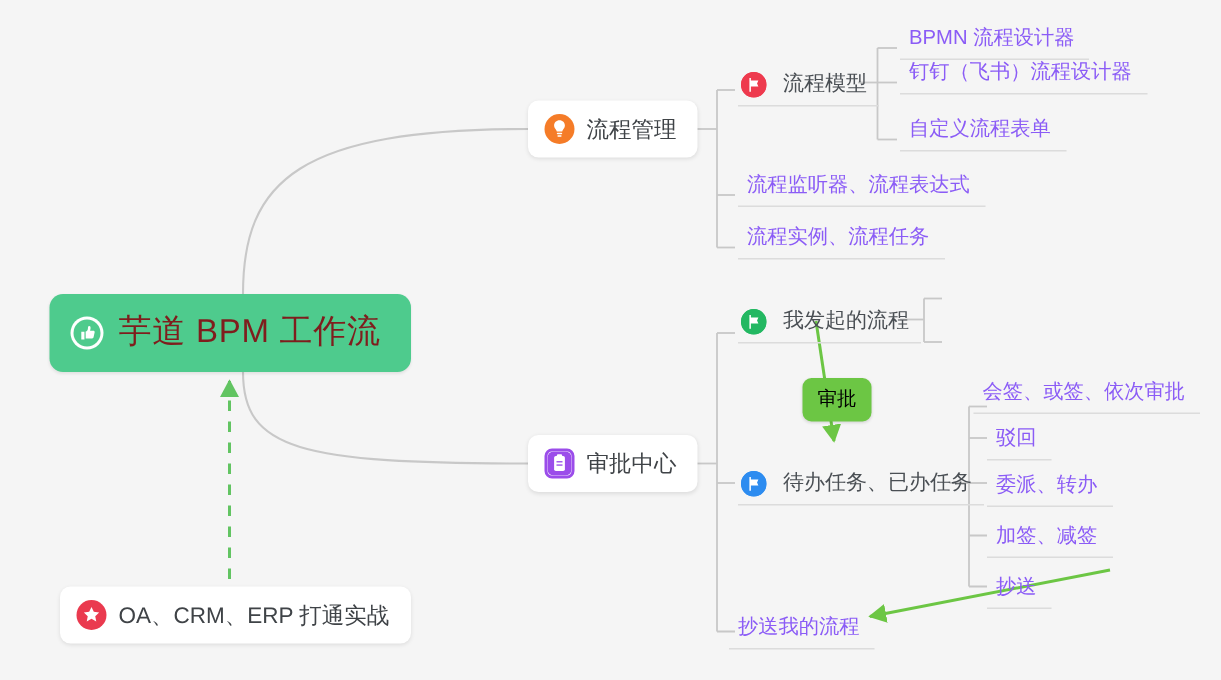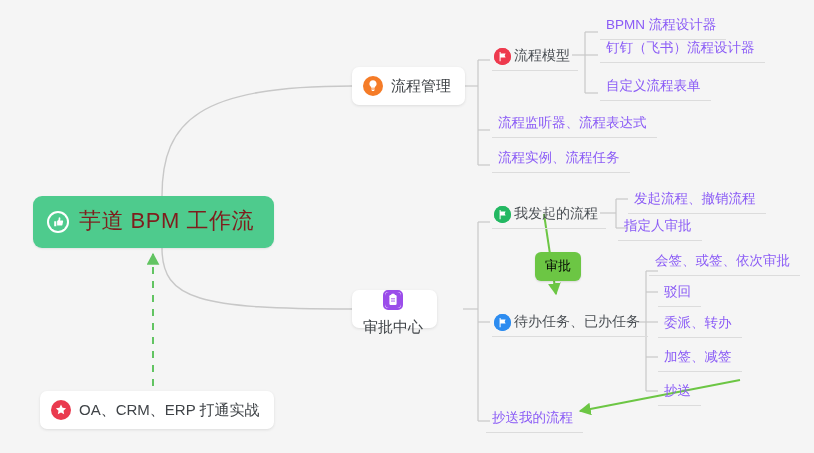--- a/index.html
+++ b/index.html
@@ -46,7 +46,7 @@
 
   
   .sub{
-    display:flex;align-items:center;gap:3px;
+    display:flex;align-items:center;gap:11px;
     font-size:14px;color:#4a4f54;
     padding:3px 8px 5px 2px;
     border-bottom:1px solid #dcdcdc;

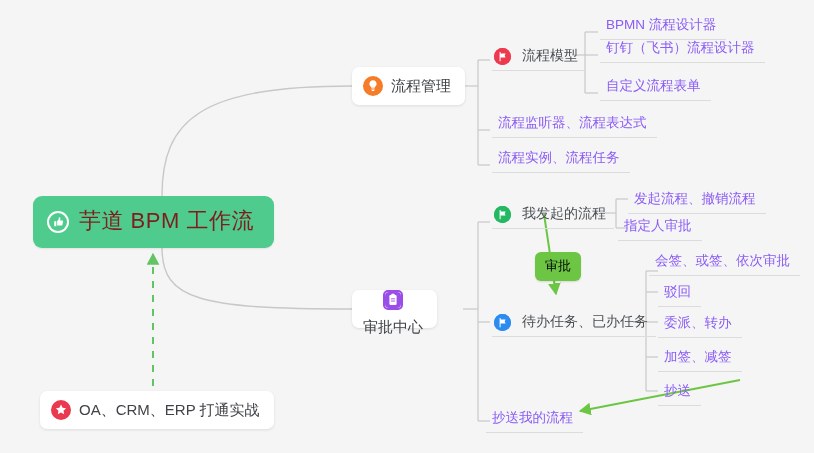--- a/index.html
+++ b/index.html
@@ -242,9 +242,6 @@
     <span>抄送我的流程</span>
   </div>
 
-  <div class="node leaf" style="left:628px;top:187px;">
-    <span>发起流程、撤销流程</span>
-  </div>
   <div class="node leaf" style="left:618px;top:214px;">
     <span>指定人审批</span>
   </div>

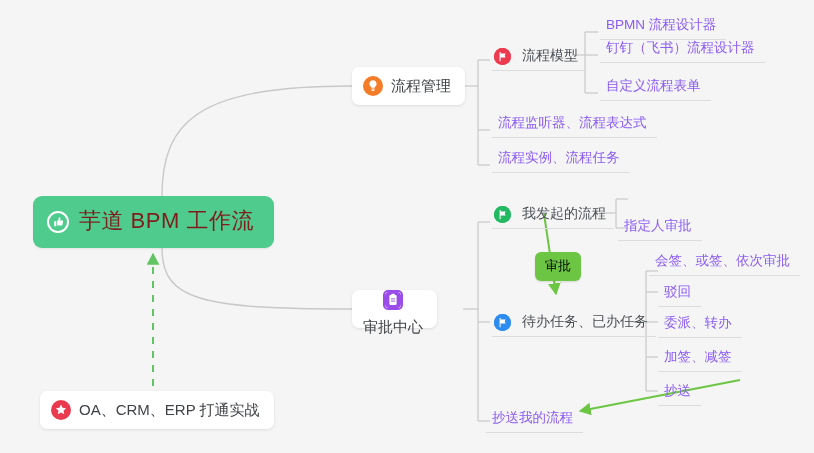--- a/index.html
+++ b/index.html
@@ -242,9 +242,6 @@
     <span>抄送我的流程</span>
   </div>
 
-  <div class="node leaf" style="left:618px;top:214px;">
-    <span>指定人审批</span>
-  </div>
 
   <div class="node leaf" style="left:649px;top:249px;">
     <span>会签、或签、依次审批</span>

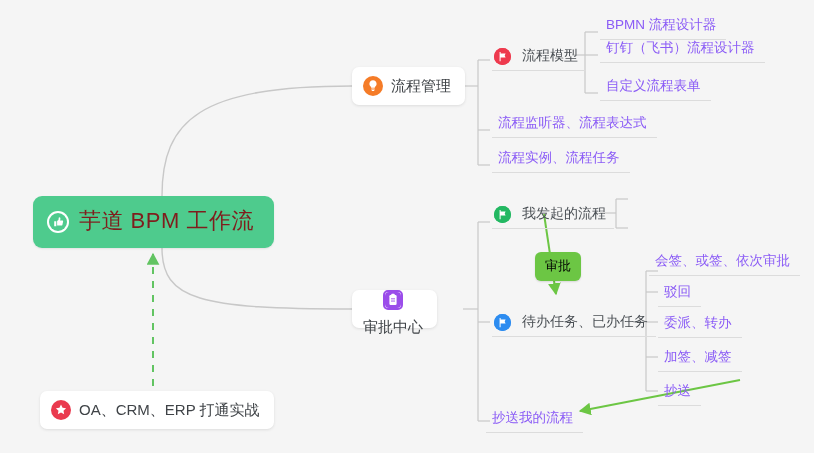--- a/index.html
+++ b/index.html
@@ -41,7 +41,7 @@
     box-shadow:0 1px 3px rgba(0,0,0,.10);
   }
   .card.proc{left:352px;top:67px;}
-  .card.approve{left:352px;top:290px;flex-direction:column;}
+  .card.approve{left:352px;top:290px;}
   .card.oa{left:40px;top:391px;}
 
   

